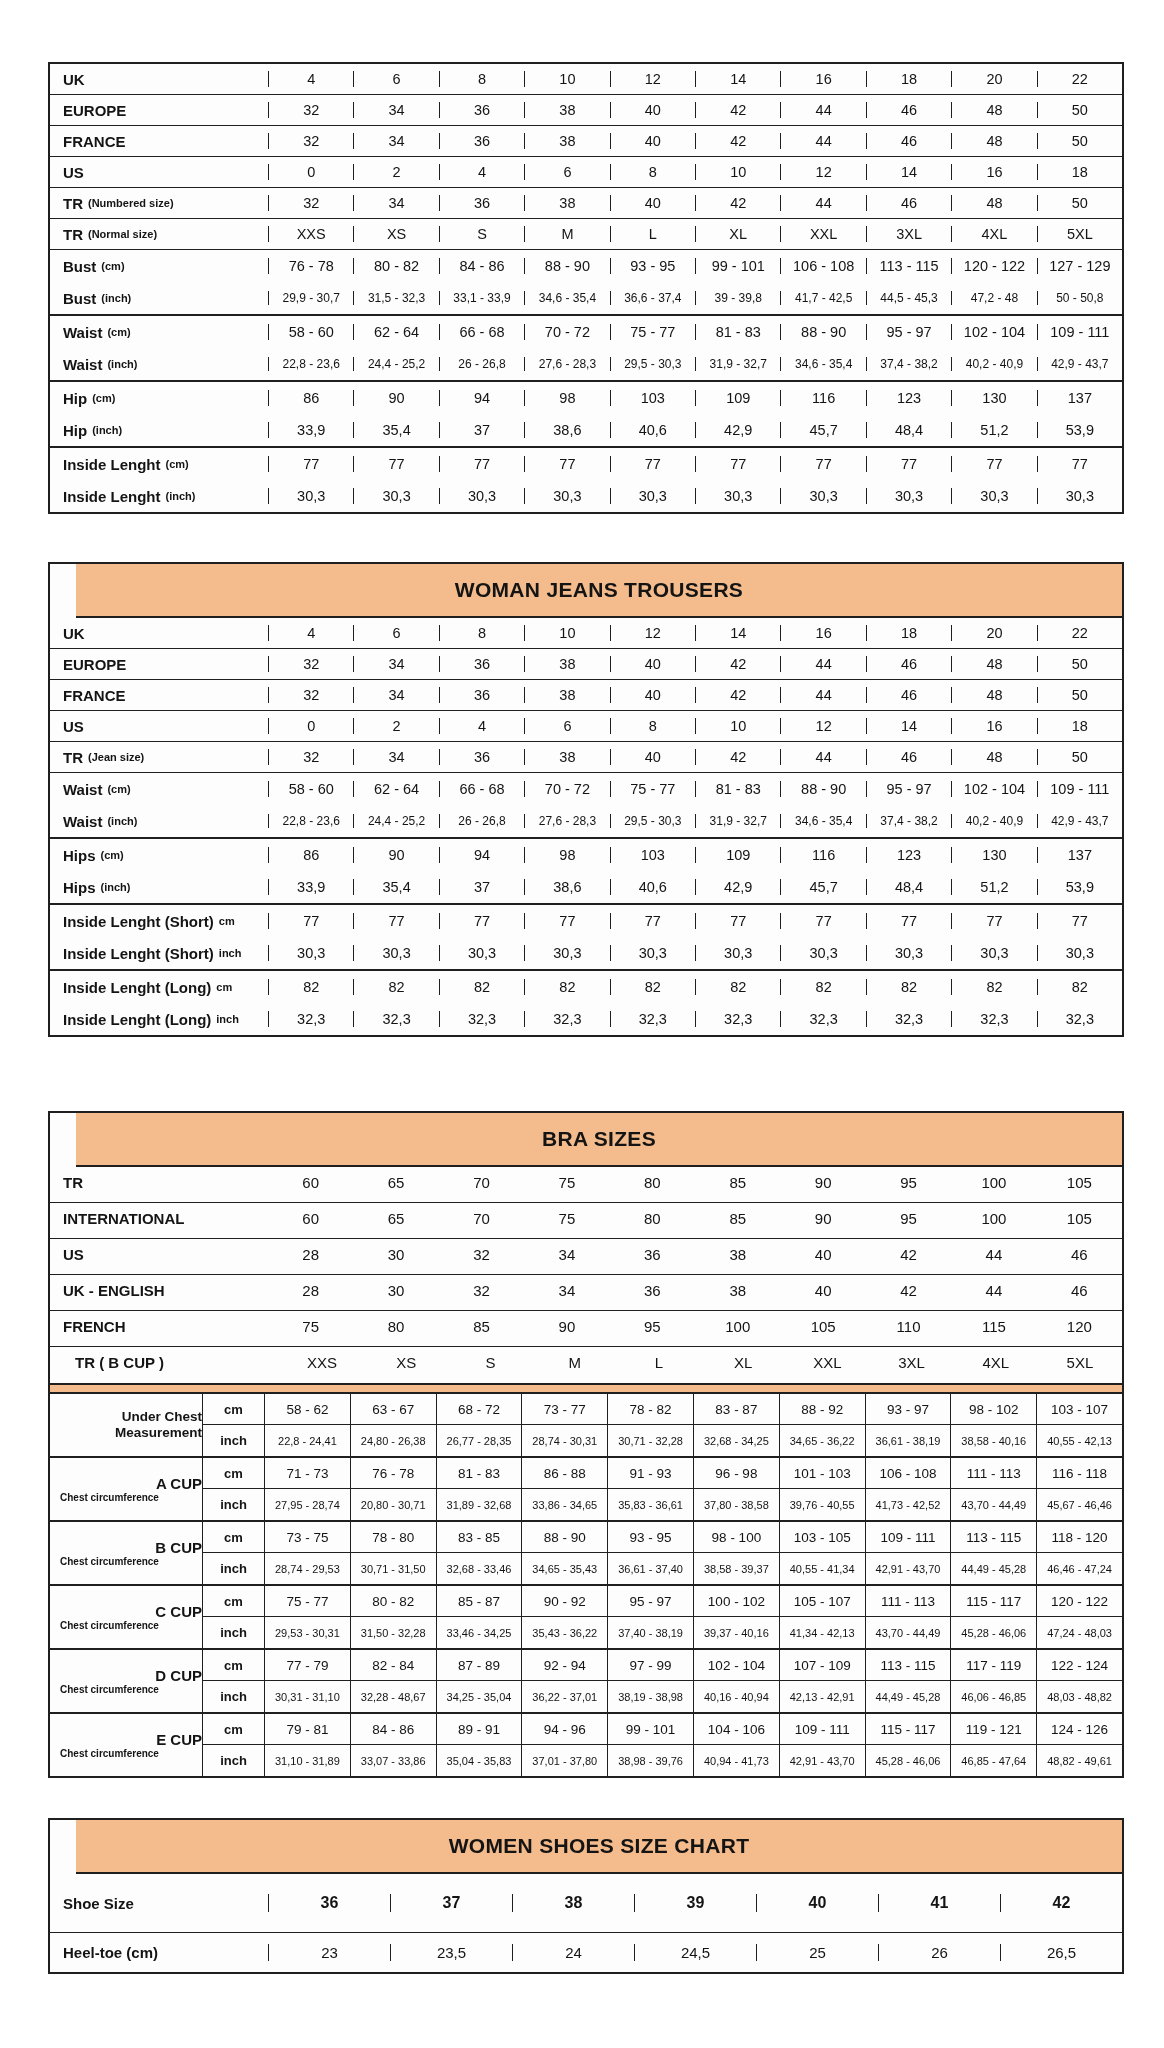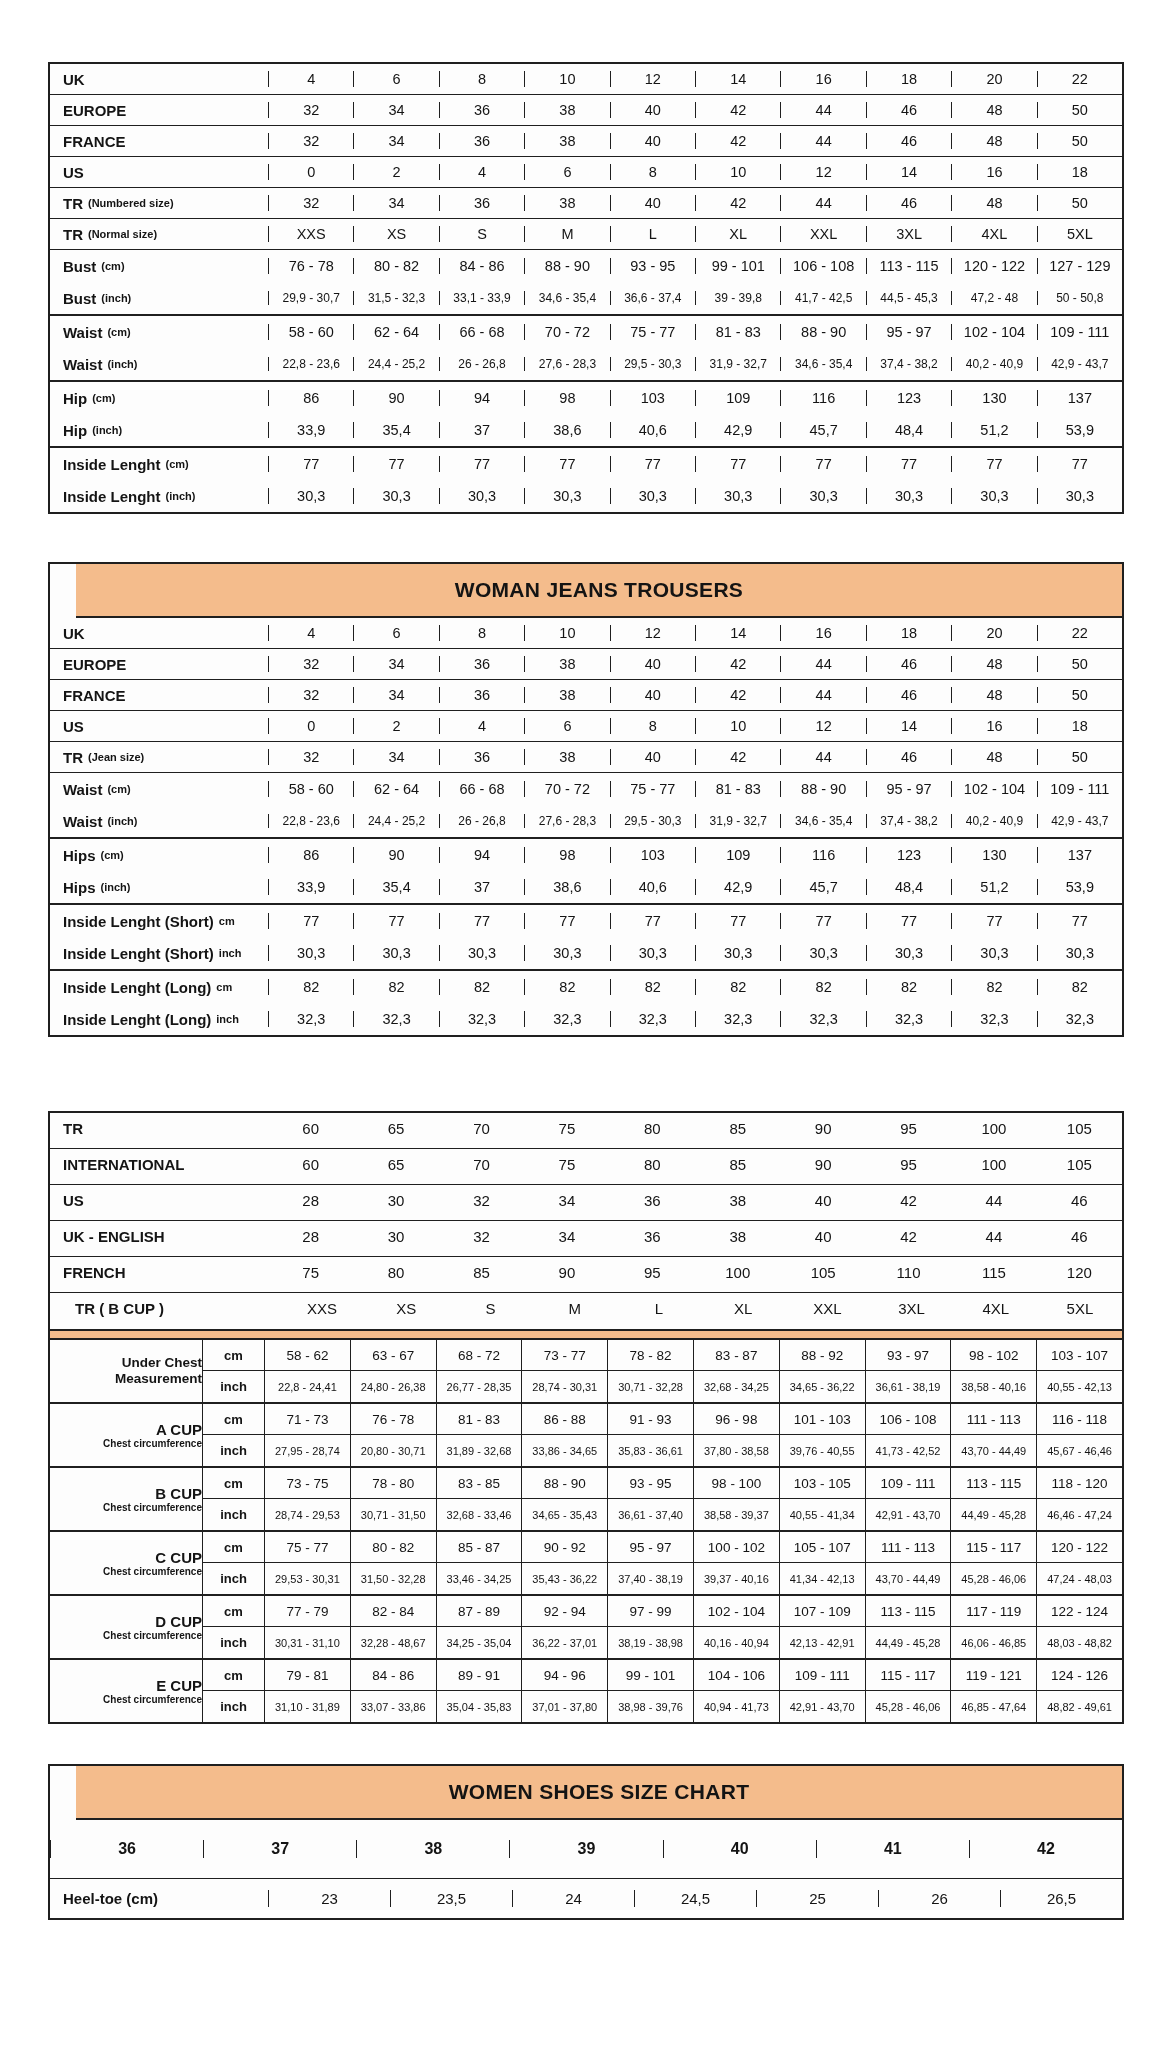--- a/index.html
+++ b/index.html
@@ -547,6 +547,9 @@
   <div class="gap2"></div>
 
   <section class="tbl">
+    <div class="thead tall">
+      <div class="ttitle">BRA SIZES</div>
+    </div>
     <div>
         <div class="conv">
           <div class="trow ">

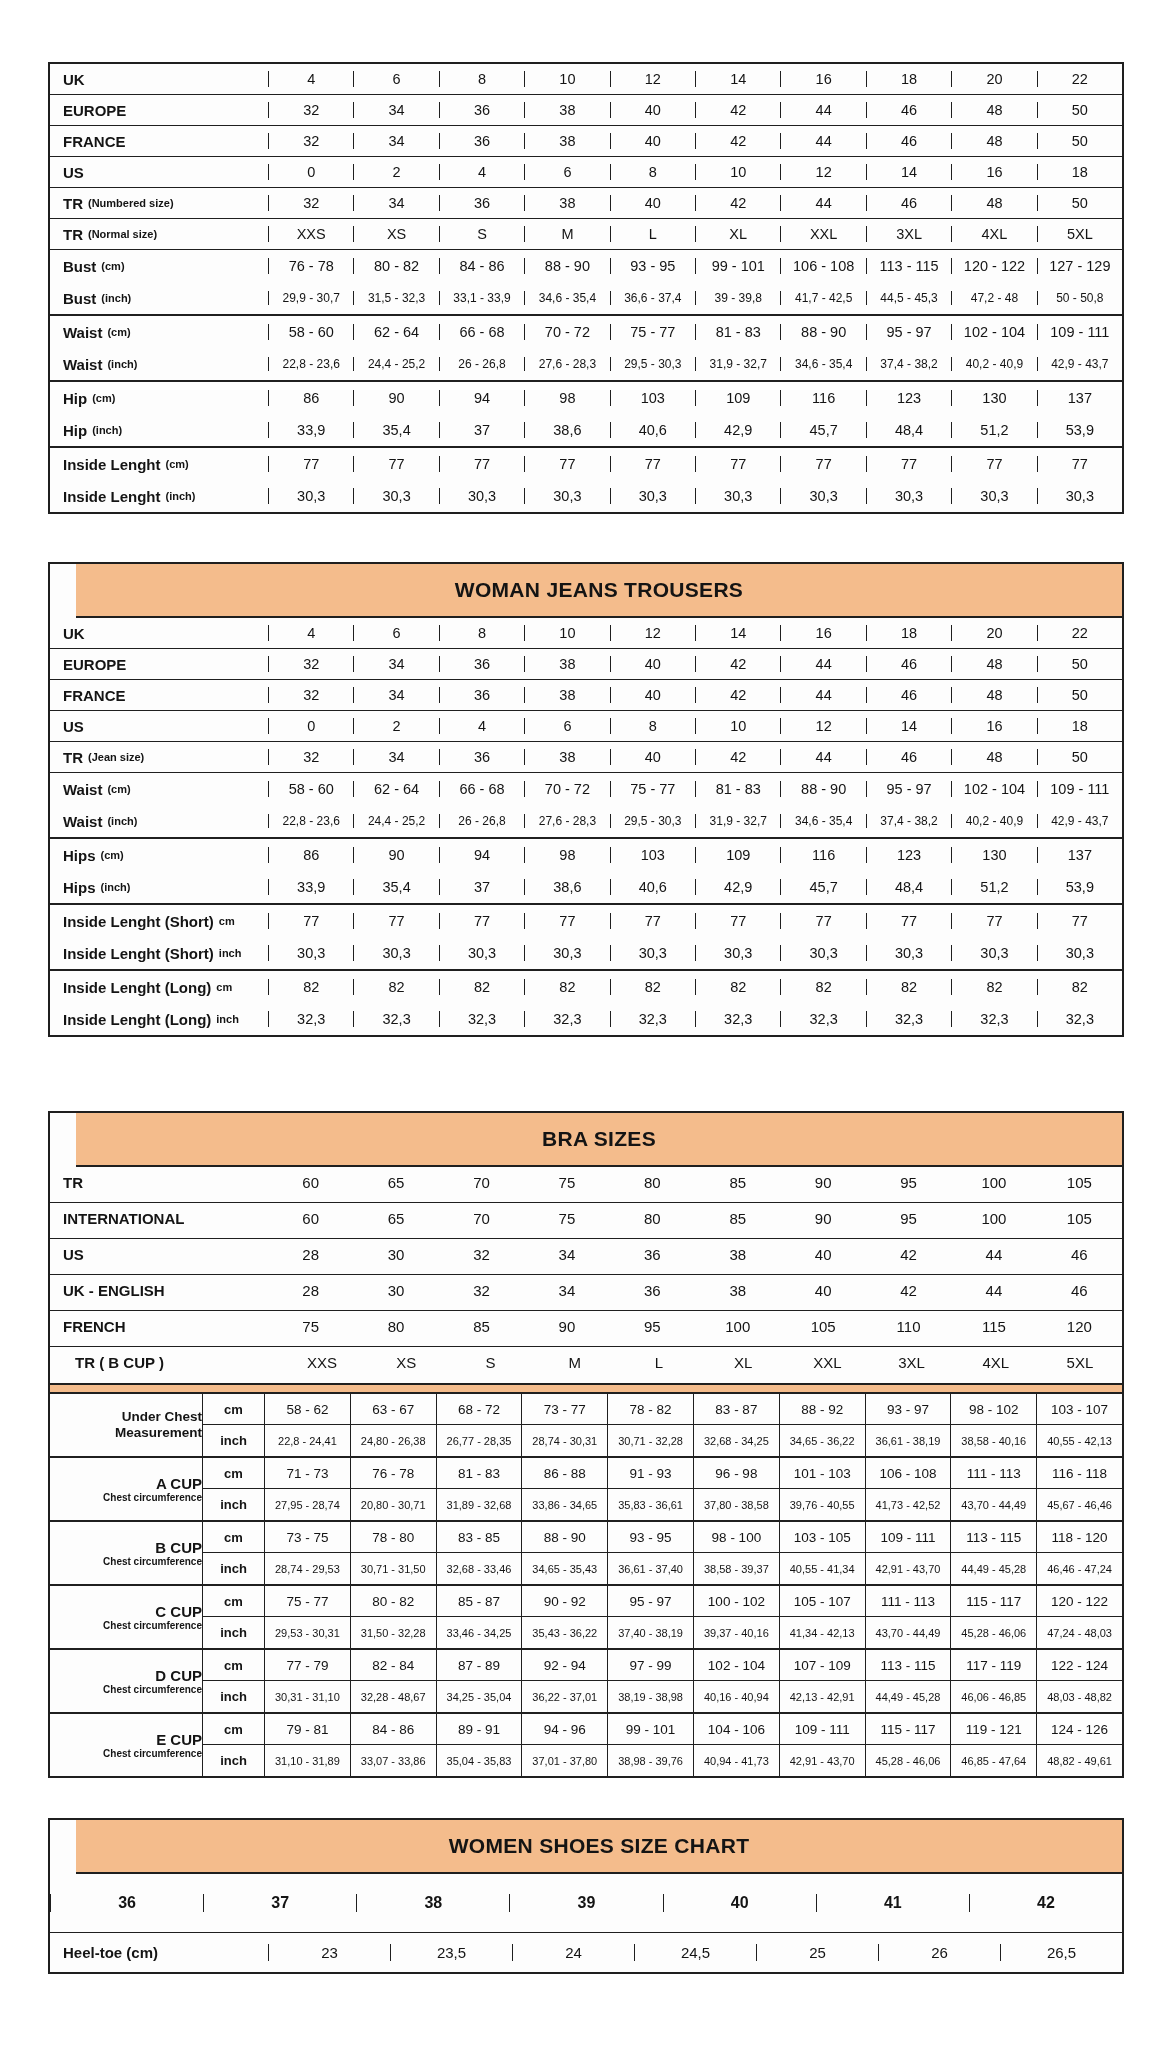--- a/index.html
+++ b/index.html
@@ -44,7 +44,7 @@
   .cupgroup:last-child{border-bottom:none;}
   .cuplabel{width:152px;flex:none;display:flex;flex-direction:column;justify-content:center;padding-left:10px;}
   .cuplabel .lbl-main{font-size:15px;white-space:normal;line-height:1.15;text-align:right;}
-  .cuplabel .lbl-sub{font-size:10px;font-weight:600;text-align:right;}
+  .cuplabel .lbl-sub{font-size:10px;font-weight:600;}
   .cuplabel.underchest .lbl-main{font-size:13.5px;}
   .cupright{flex:1;display:flex;flex-direction:column;}
   .cuprow{display:flex;flex:1;min-height:31px;}

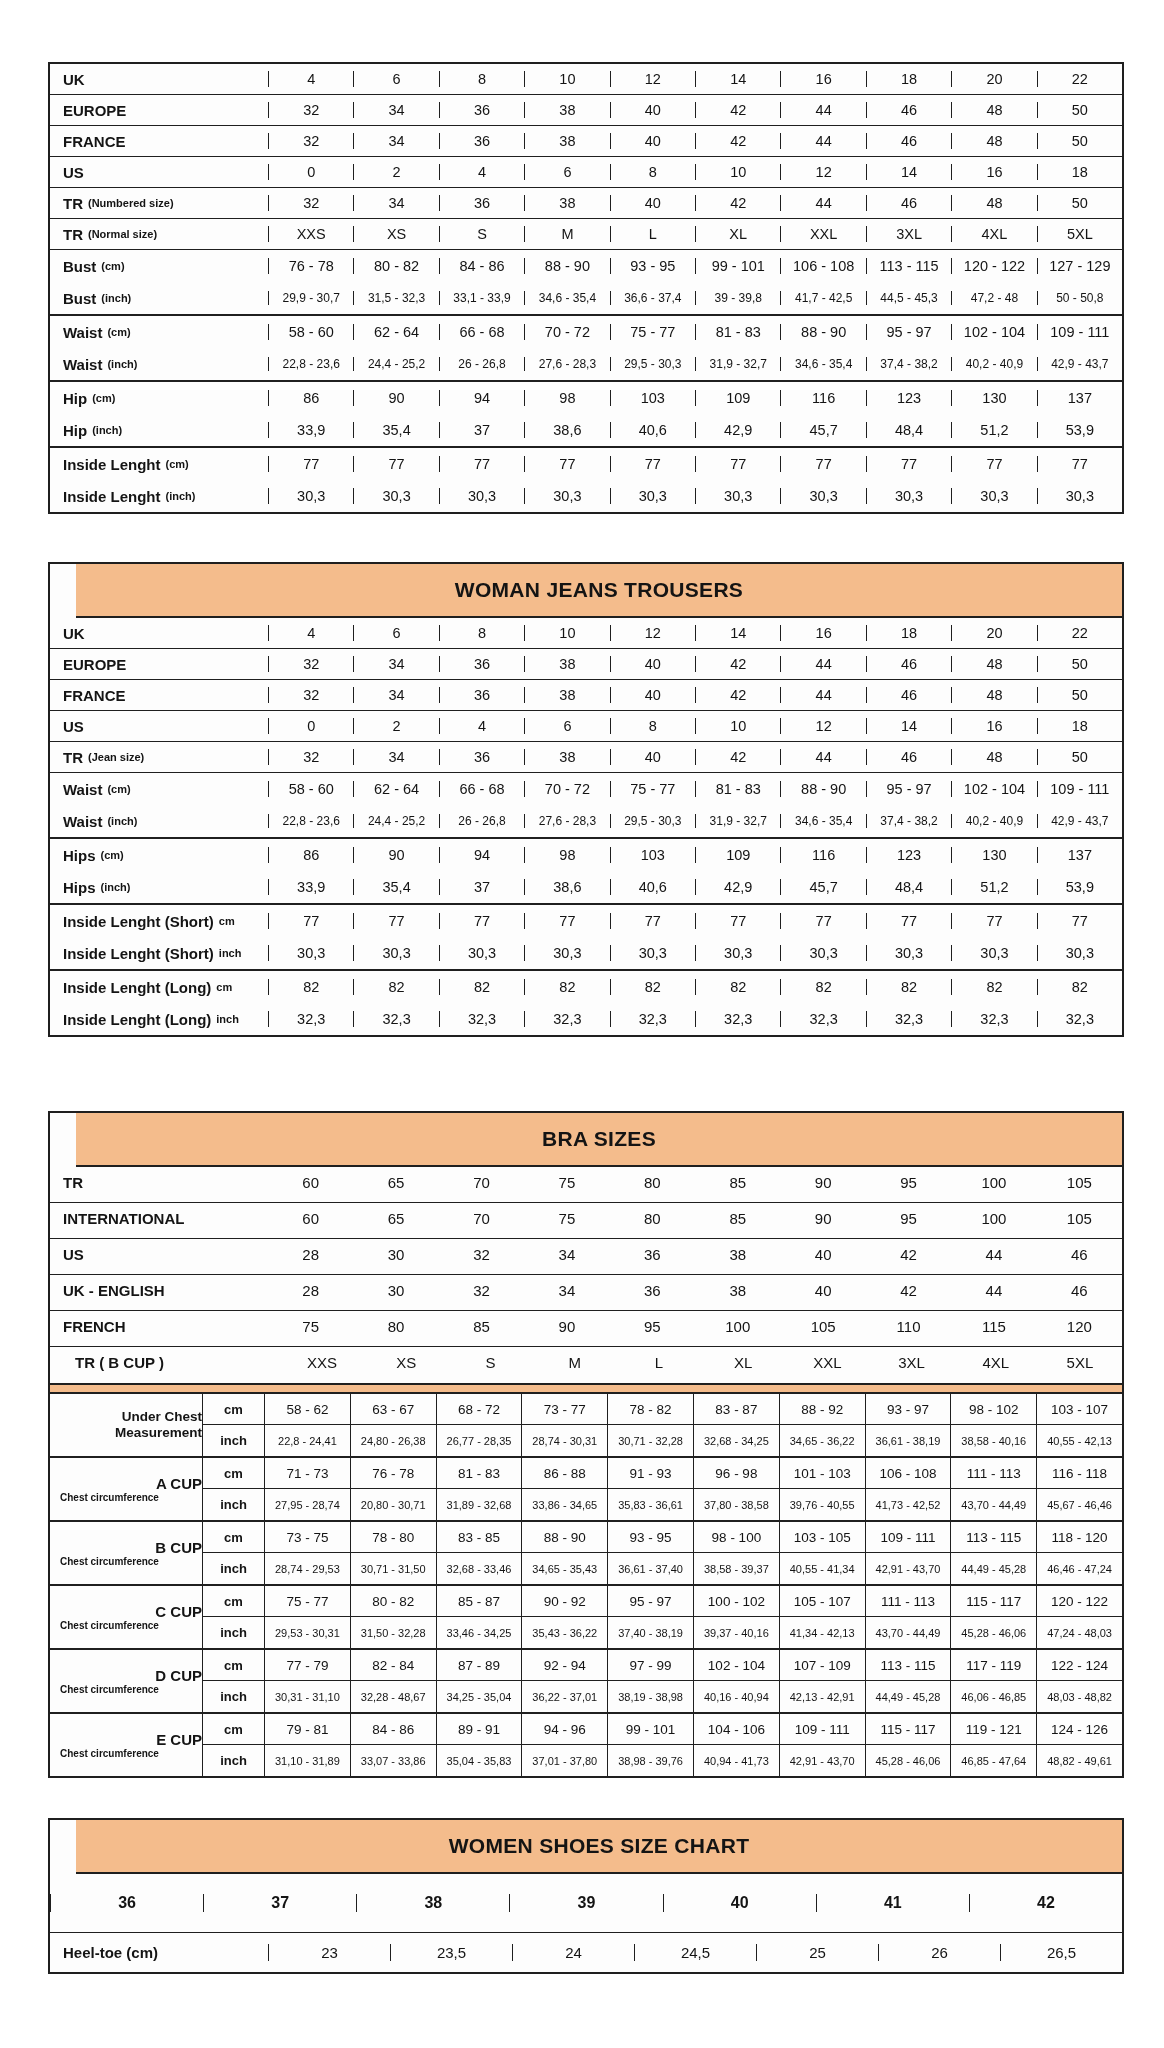--- a/index.html
+++ b/index.html
@@ -870,6 +870,9 @@
     </div>
     <div>
         <div class="trow sizes">
+          <div class="lbl">
+            <span class="lbl-main">Shoe Size</span>
+          </div>
           <div class="c">36</div>
           <div class="c">37</div>
           <div class="c">38</div>

